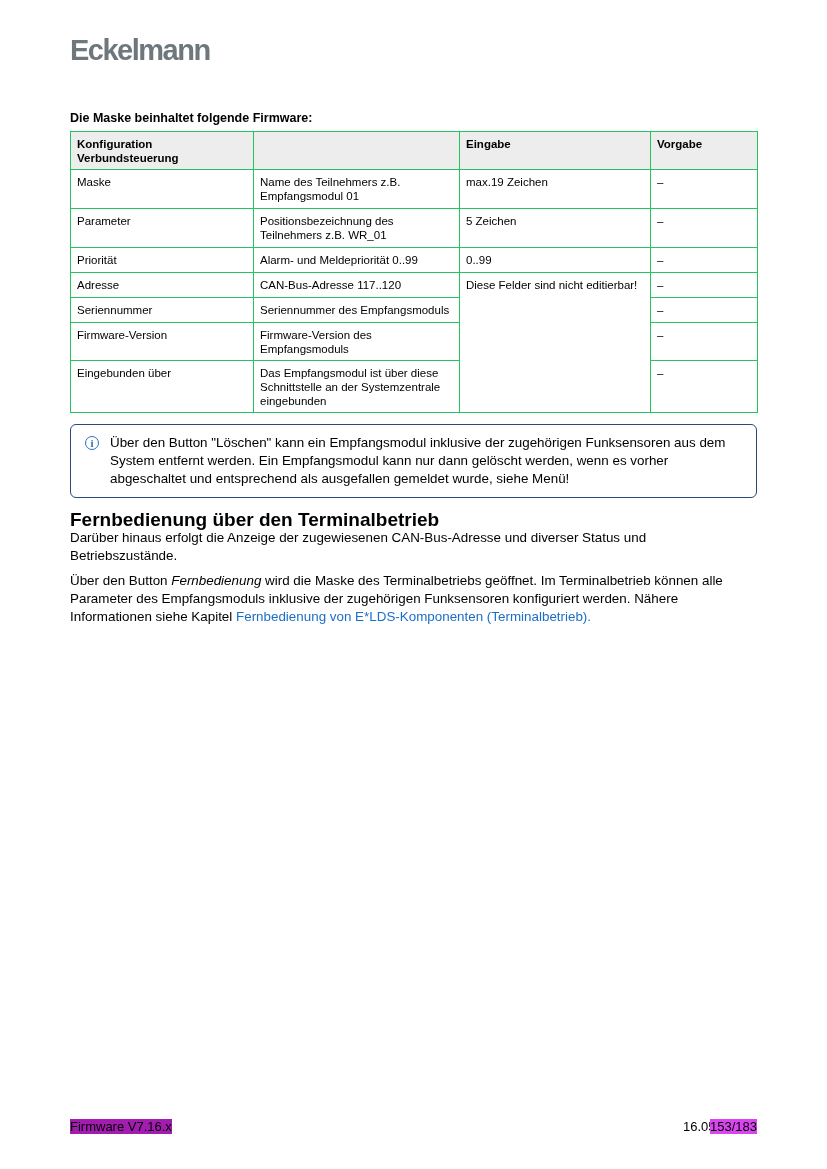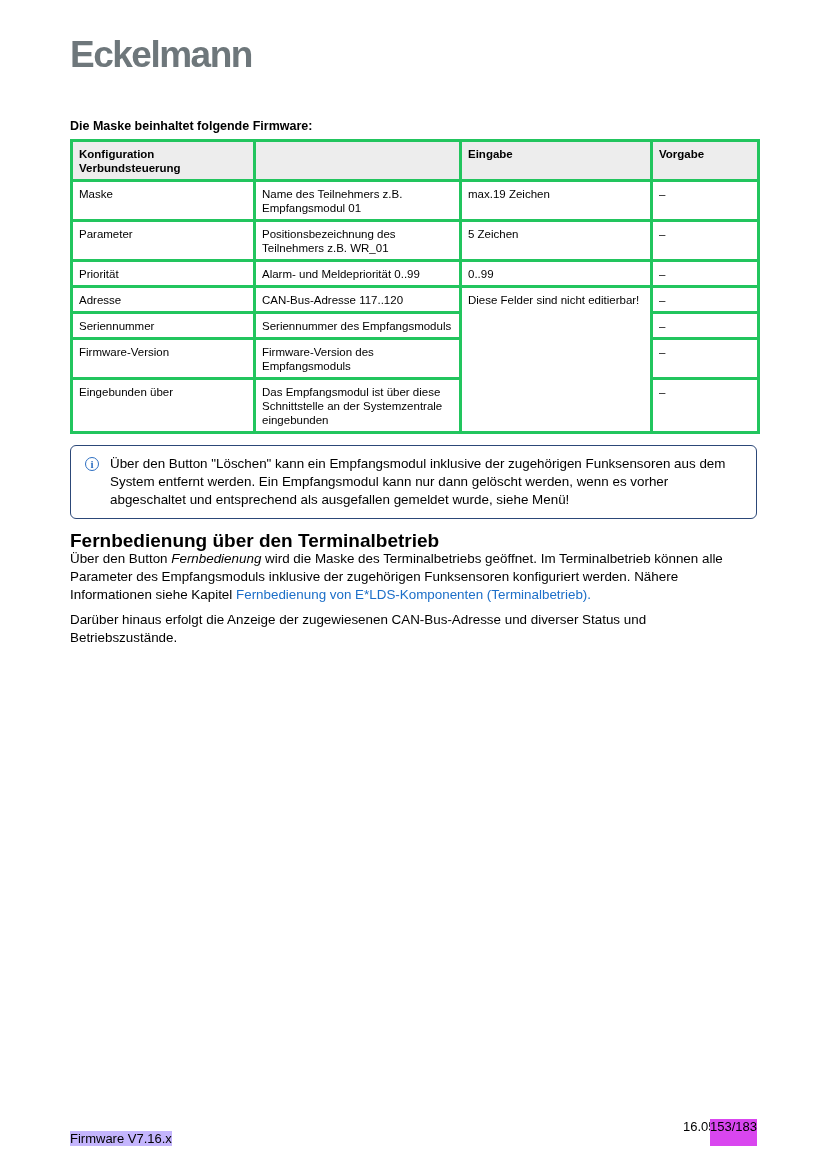--- a/index.html
+++ b/index.html
@@ -16,7 +16,7 @@
 
   .logo {
     margin-top: 36px;
-    font-size: 37px;
+    font-size: 29px;
     font-weight: bold;
     color: #6e777b;
     letter-spacing: -1.5px;

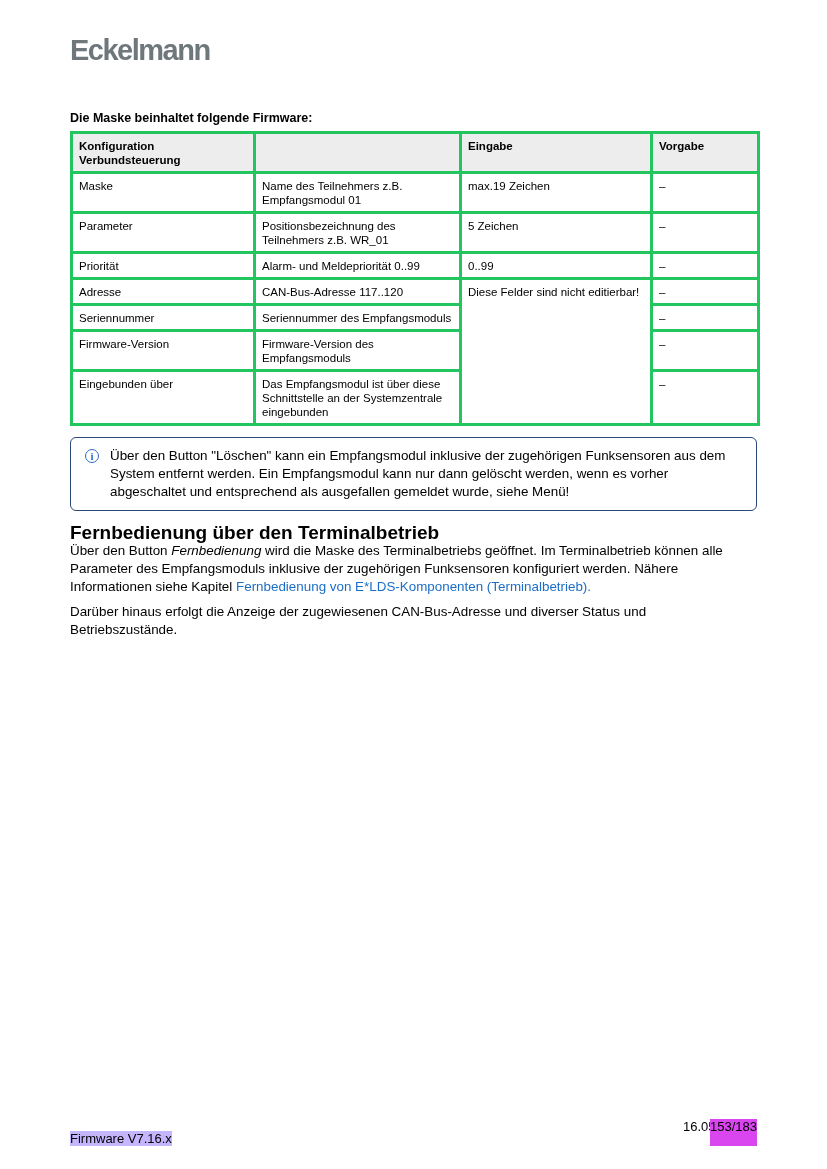--- a/index.html
+++ b/index.html
@@ -43,7 +43,7 @@
   table.params col.c3 { width: 191px; }
   table.params col.c4 { width: 107px; }
   table.params th, table.params td {
-    border: 3px solid #22c55e;
+    border: 1px solid #22c55e;
     vertical-align: top;
     text-align: left;
     padding: 5px 6px 4px 6px;

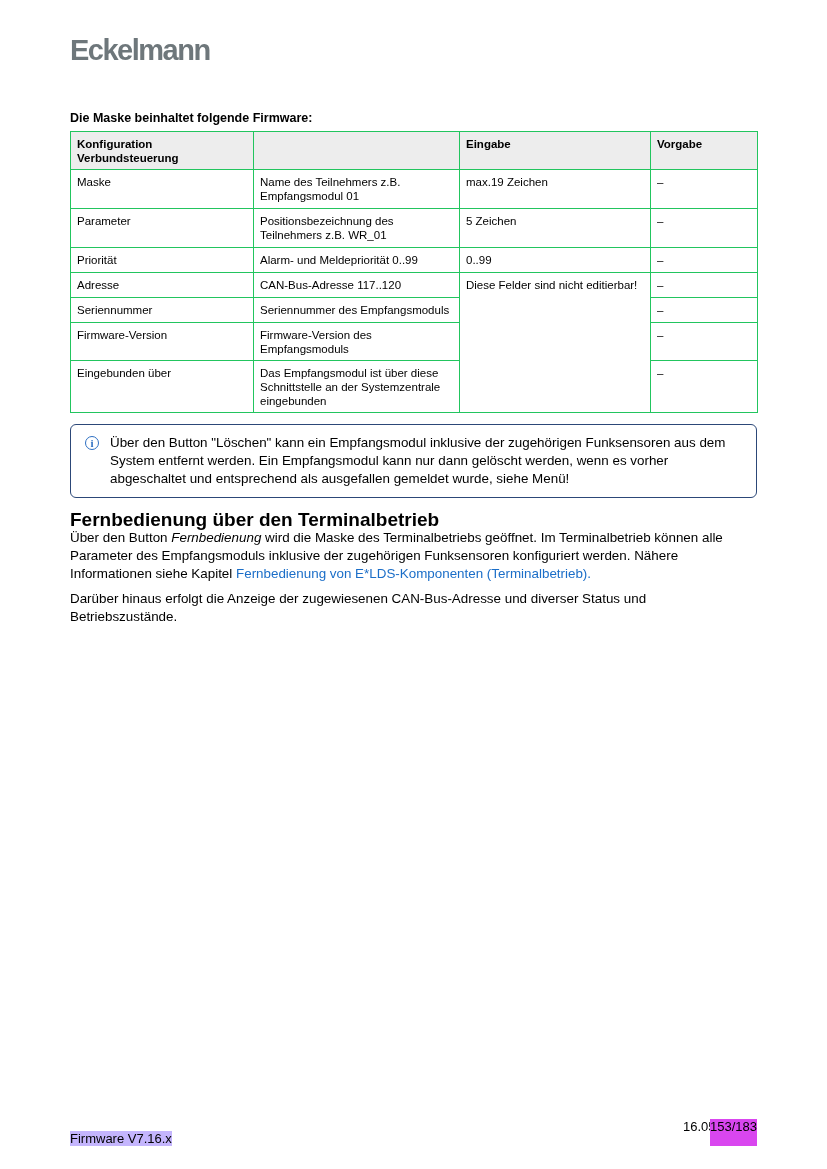--- a/index.html
+++ b/index.html
@@ -189,8 +189,8 @@
 
     <div class="section">
       <div class="section-heading">Fernbedienung über den Terminalbetrieb</div>
+      <div class="para">Darüber hinaus erfolgt die Anzeige der zugewiesenen CAN-Bus-Adresse und diverser Status und Betriebszustände.</div>
       <div class="para"><span>Über den Button </span><span class="italic">Fernbedienung</span><span> wird die Maske des Terminalbetriebs geöffnet. Im Terminalbetrieb können alle Parameter des Empfangsmoduls inklusive der zugehörigen Funksensoren konfiguriert werden. Nähere Informationen siehe Kapitel </span><a class="doc-link">Fernbedienung von E*LDS-Komponenten (Terminalbetrieb).</a></div>
-      <div class="para">Darüber hinaus erfolgt die Anzeige der zugewiesenen CAN-Bus-Adresse und diverser Status und Betriebszustände.</div>
     </div>
 
   </div>

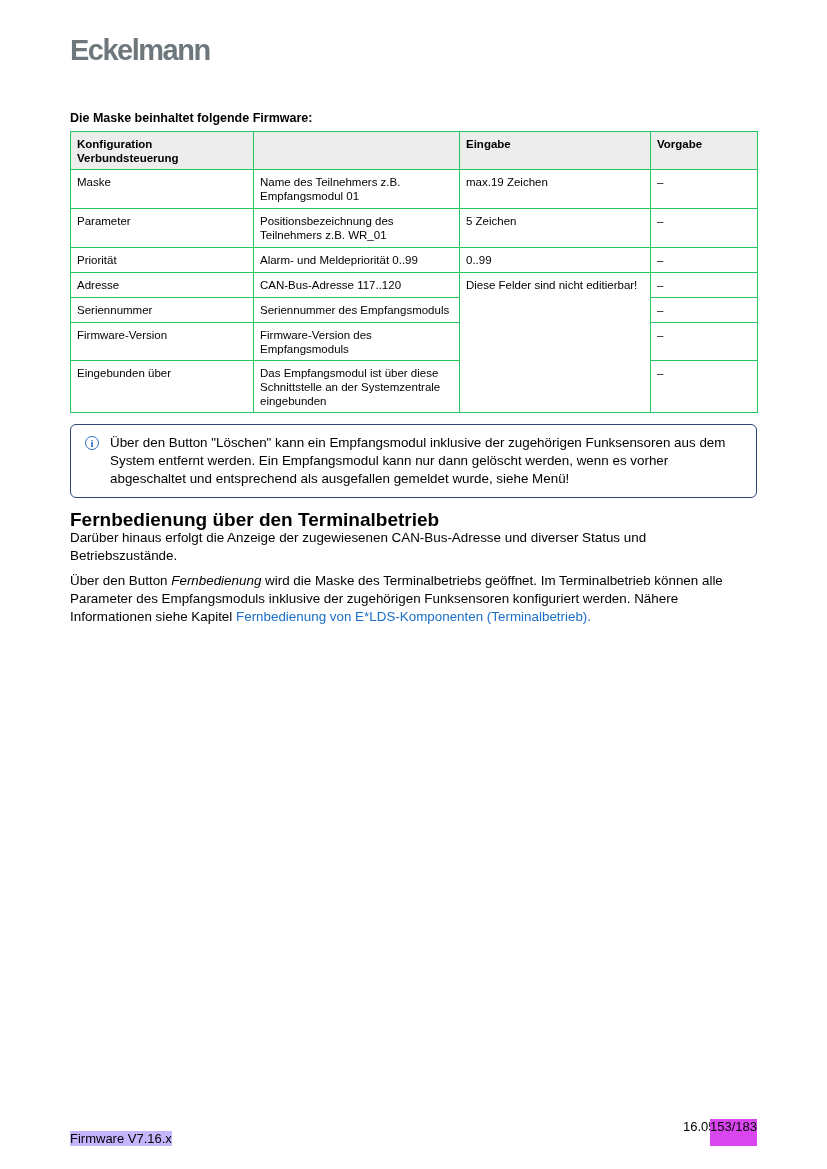--- a/index.html
+++ b/index.html
@@ -112,7 +112,7 @@
   }
   .footer .center { position: absolute; left: 0; right: 9px; text-align: right; }
   .footer .right { position: relative; z-index: 1; background: #d946ef; }
-  .footer .left  { position: relative; z-index: 1; background: #c4b5fd; margin-top: 12px; }
+  .footer .left  { position: relative; z-index: 1; background: #a21caf; }
 </style>
 </head>
 <body>

